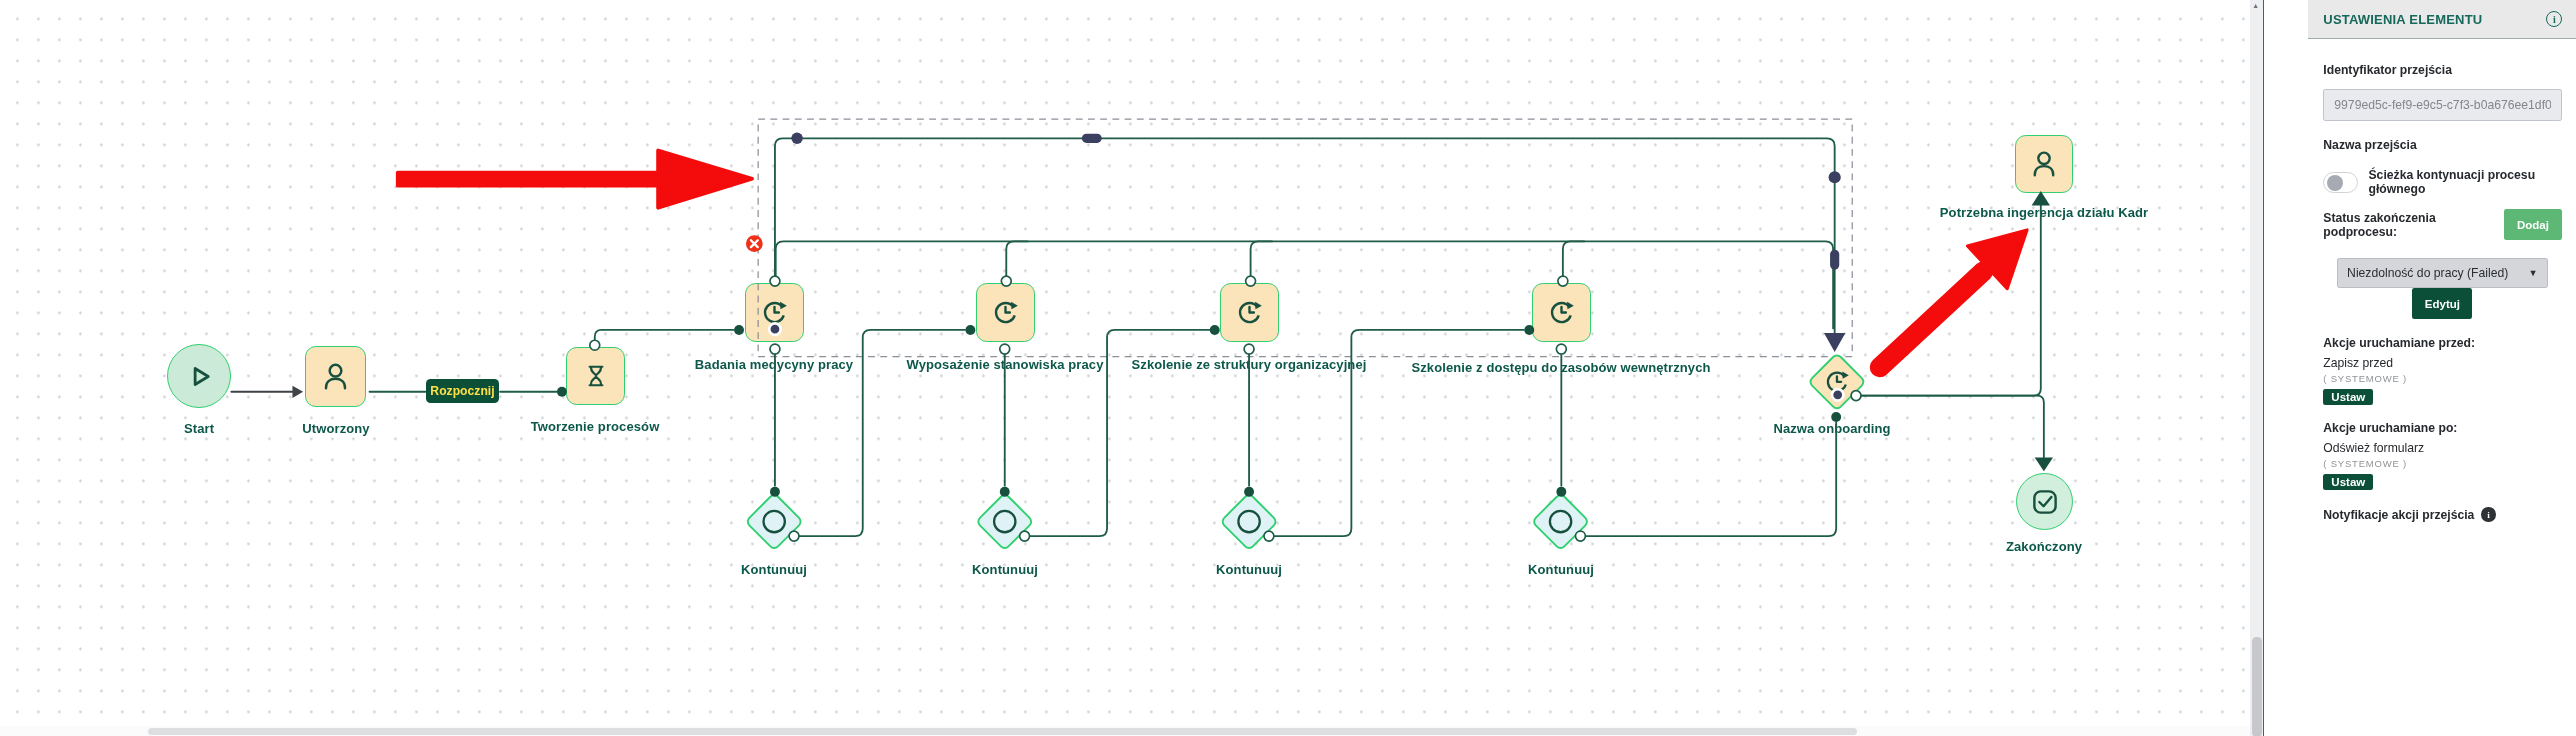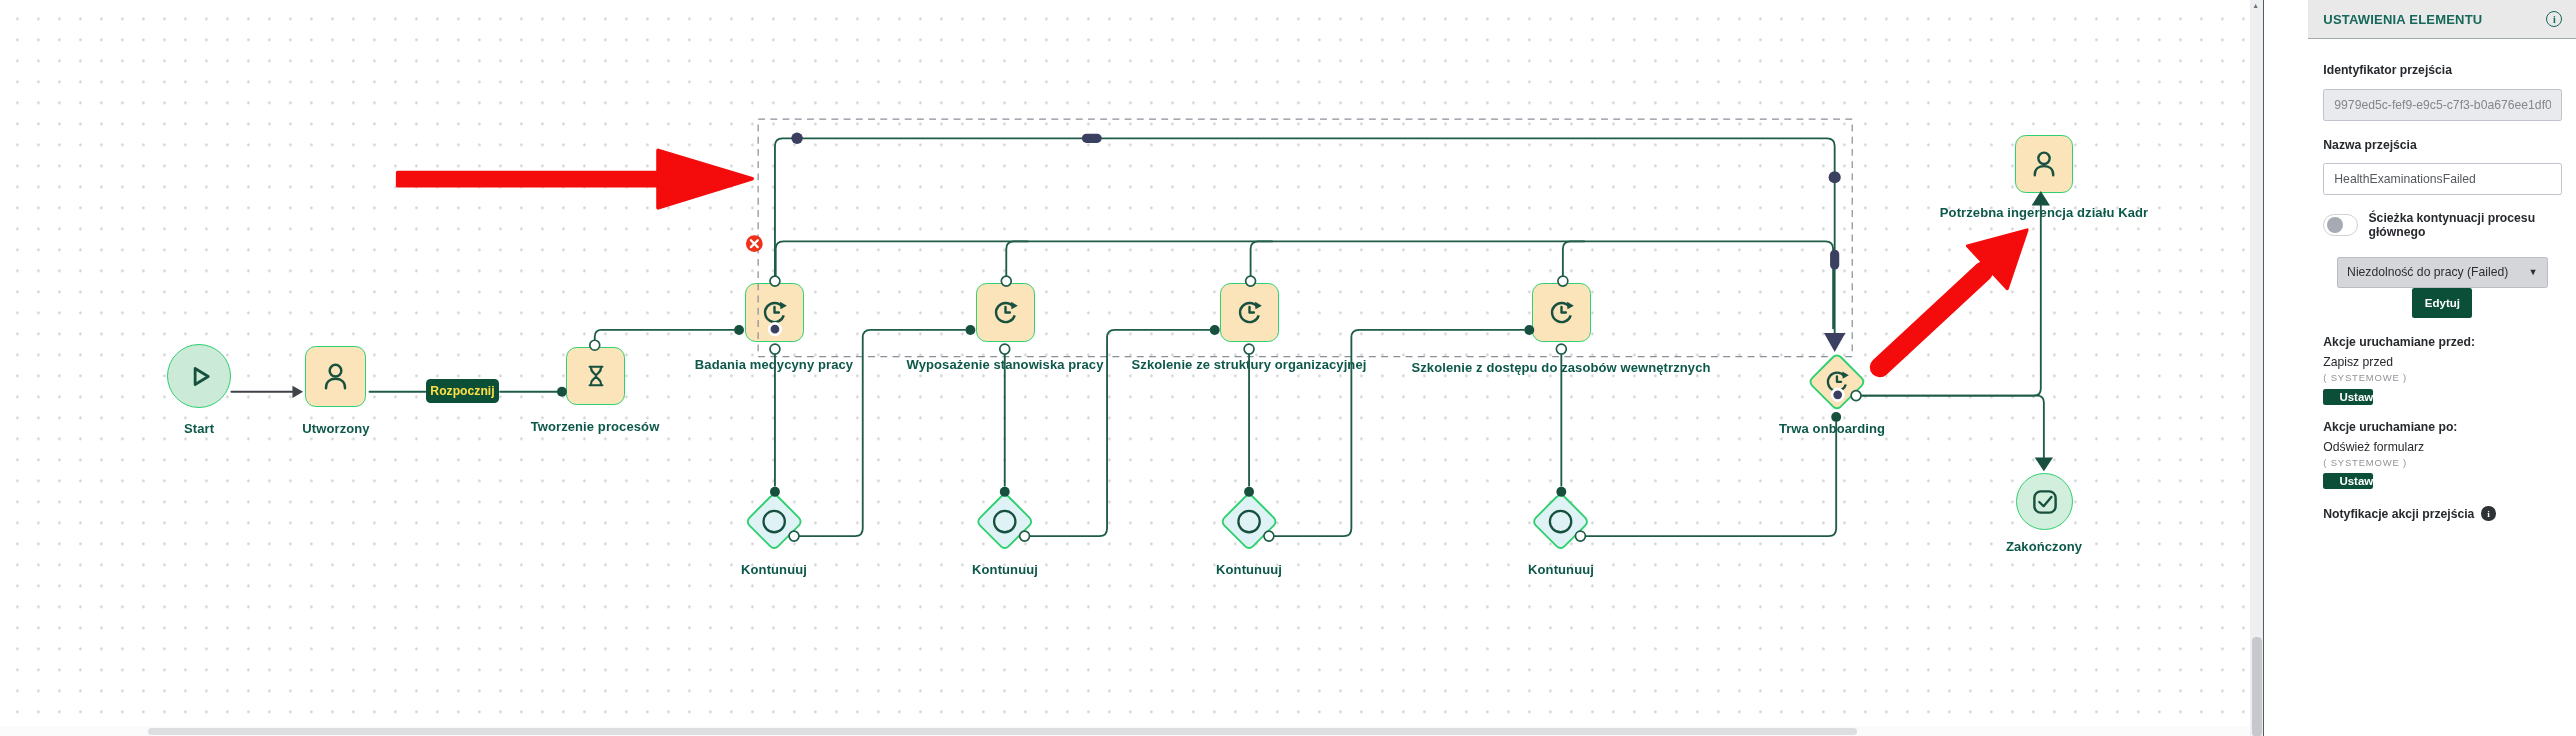--- a/index.html
+++ b/index.html
@@ -265,7 +265,6 @@
       <div class="flabel" style="margin-top:24.4px;">Identyfikator przejścia</div>
       <input class="input disabled" style="margin-top: 11.5px;" readonly="" value="9979ed5c-fef9-e9c5-c7f3-b0a676ee1df0">
       <div class="flabel" style="margin-top:17.6px;">Nazwa przejścia</div>
-      <input class="input" style="margin-top: 10.7px;" value="HealthExaminationsFailed">
 
       <div class="toggle-row" style="margin-top:16px;">
         <div class="toggle">

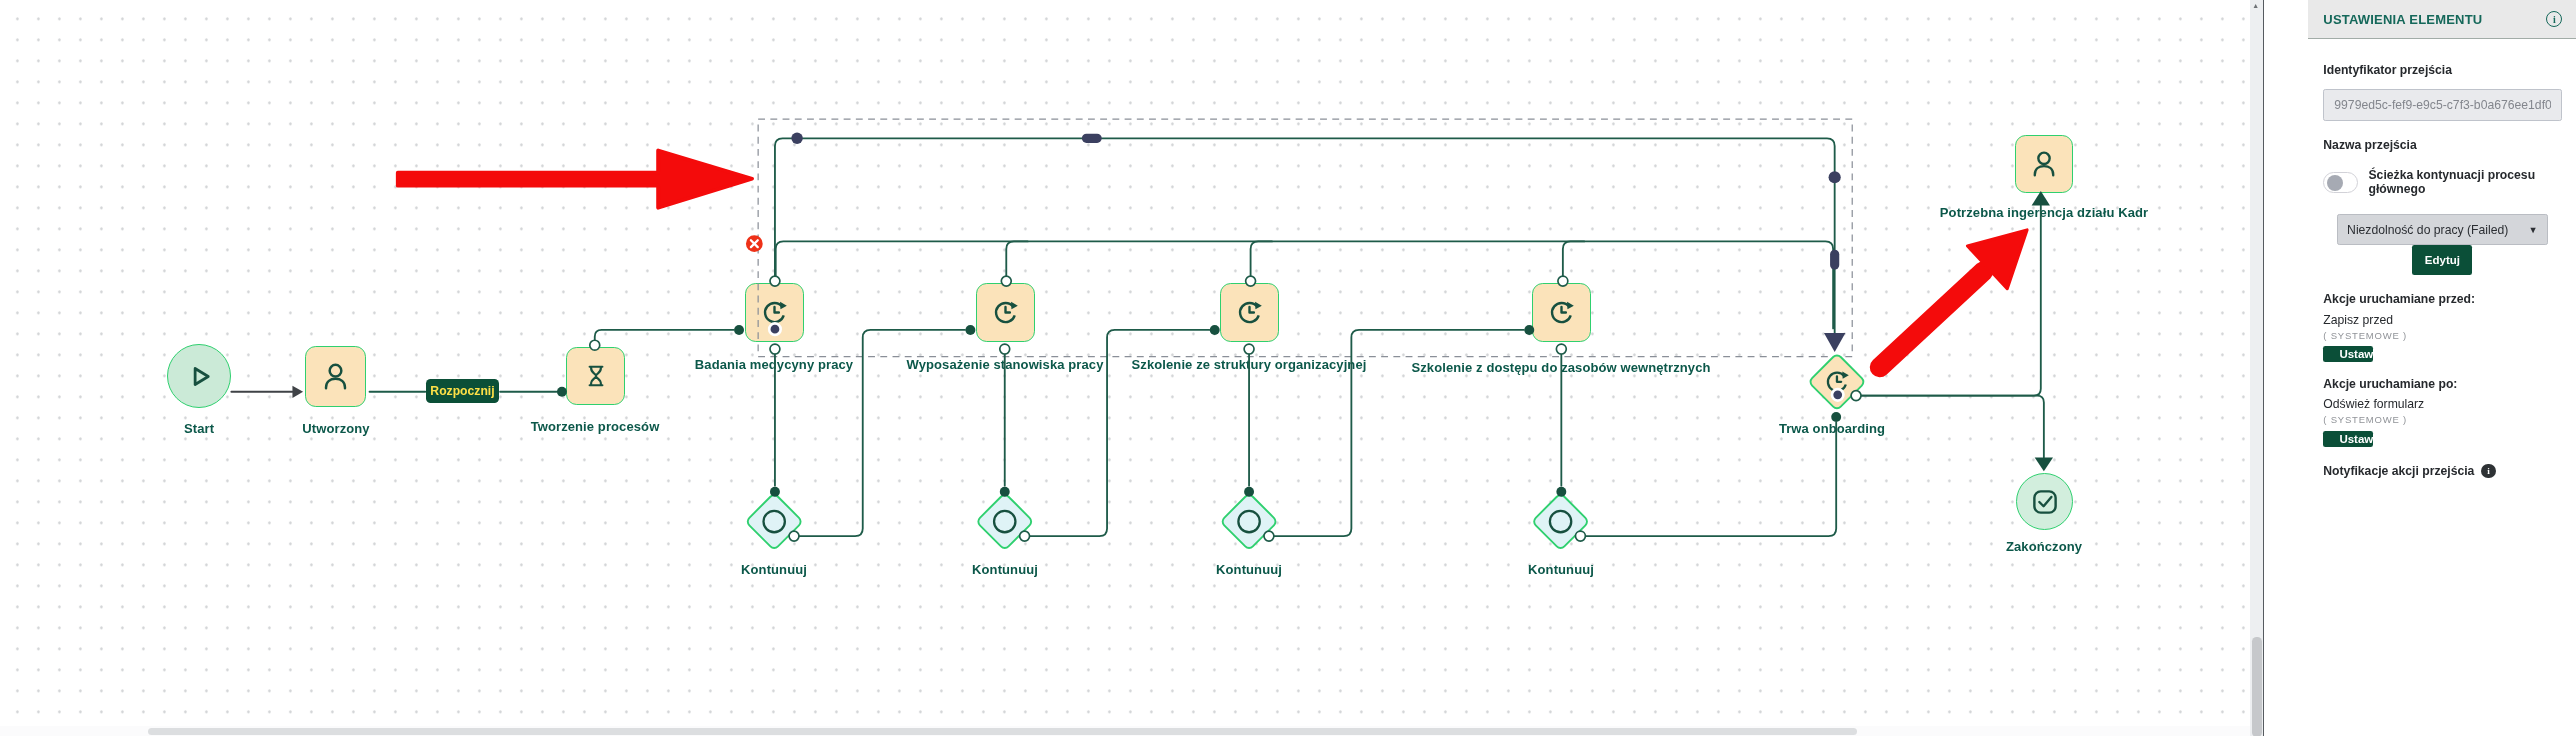--- a/index.html
+++ b/index.html
@@ -273,6 +273,10 @@
         <span class="flabel">Ścieżka kontynuacji procesu głównego</span>
       </div>
 
+      <div class="row-between" style="margin-top:13px;">
+        <span class="flabel">Status zakończenia podprocesu:</span>
+        <button class="btn add">Dodaj</button>
+      </div>
 
       <div class="row-between" style="margin-top:18px;flex-direction:column;">
         <div class="dropdown">

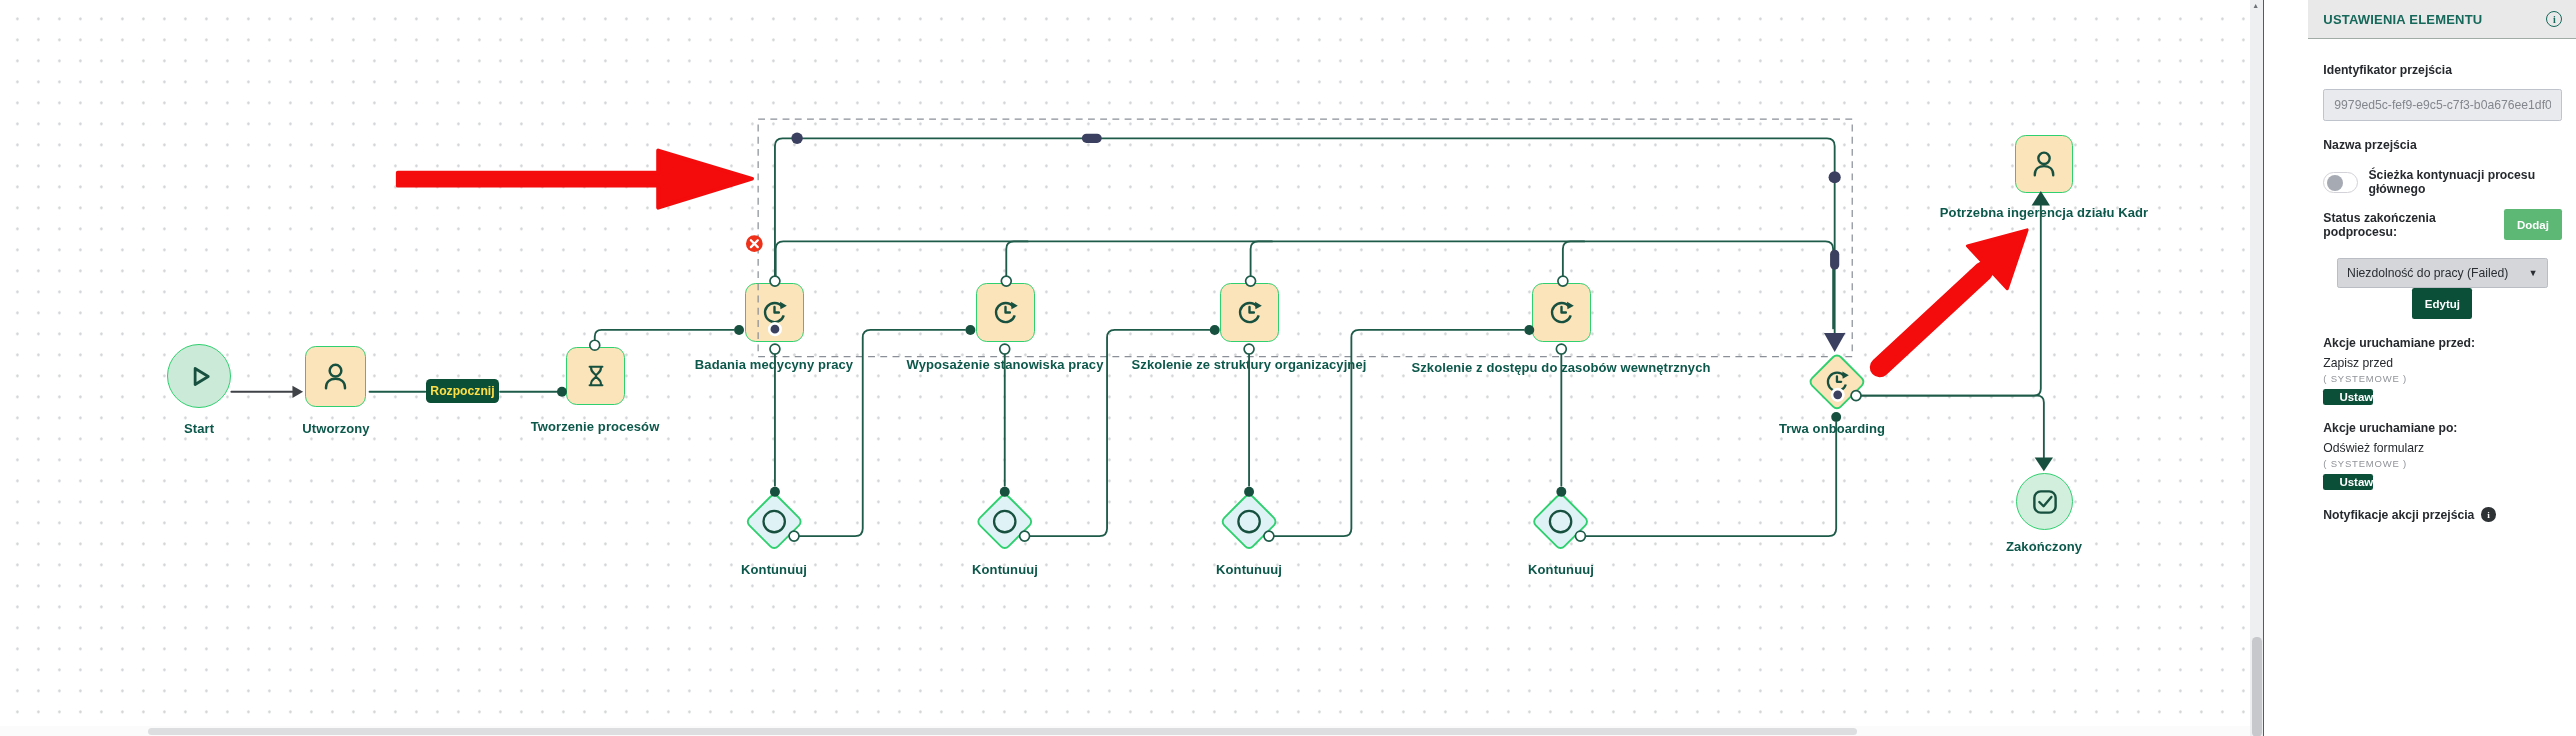--- a/index.html
+++ b/index.html
@@ -49,7 +49,7 @@
   .btn.add { width:60px; height:30.5px; background:#5cb874; }
   .btn.dark { background:#0b4f38; }
   .btn.edit { width:60px; height:30.5px; }
-  .btn.set { width:50px; height:16px;text-align:right; }
+  .btn.set { width:50px; height:16px; }
   .dropdown { width:211px; height:30.5px; background:#d4d6da; border:0.8px solid #babdc3; border-radius:2.3px;
     display:flex; align-items:center; justify-content:space-between; padding:0 9.2px; font-size:12.2px; color:#2b2e33; }
   .dropdown .caret { font-size:9.2px; color:#2b2e33; }

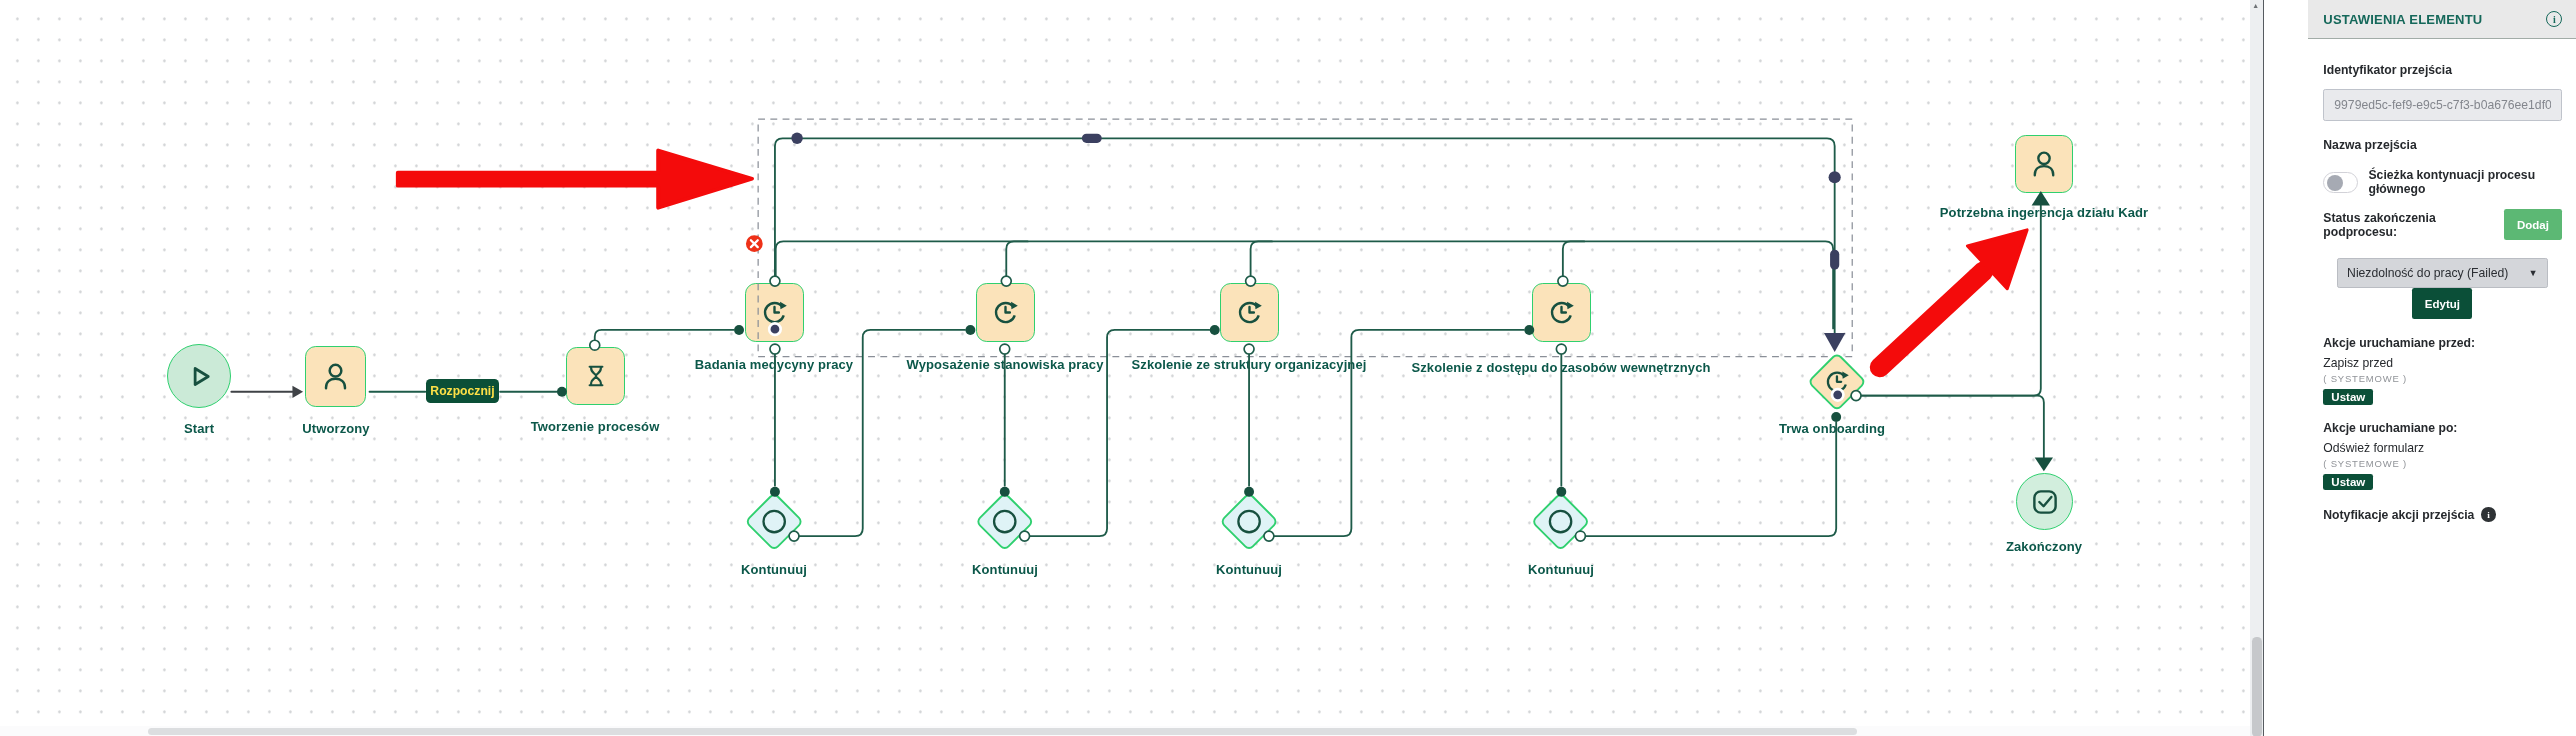--- a/index.html
+++ b/index.html
@@ -77,7 +77,7 @@
     <div class="dlabel" style="left:1005px; top:562px;">Kontunuuj</div>
     <div class="dlabel" style="left:1249px; top:562px;">Kontunuuj</div>
     <div class="dlabel" style="left:1561px; top:562px;">Kontunuuj</div>
-    <div class="dlabel" style="left:1832px; top:421px;">Trwa onboarding</div>
+    <div class="dlabel" style="left:1832px; top:421px;">Nazwa onboarding</div>
     <div class="dlabel" style="left:2044px; top:205px;">Potrzebna ingerencja działu Kadr</div>
     <div class="dlabel" style="left:2044px; top:539px;">Zakończony</div>
 

